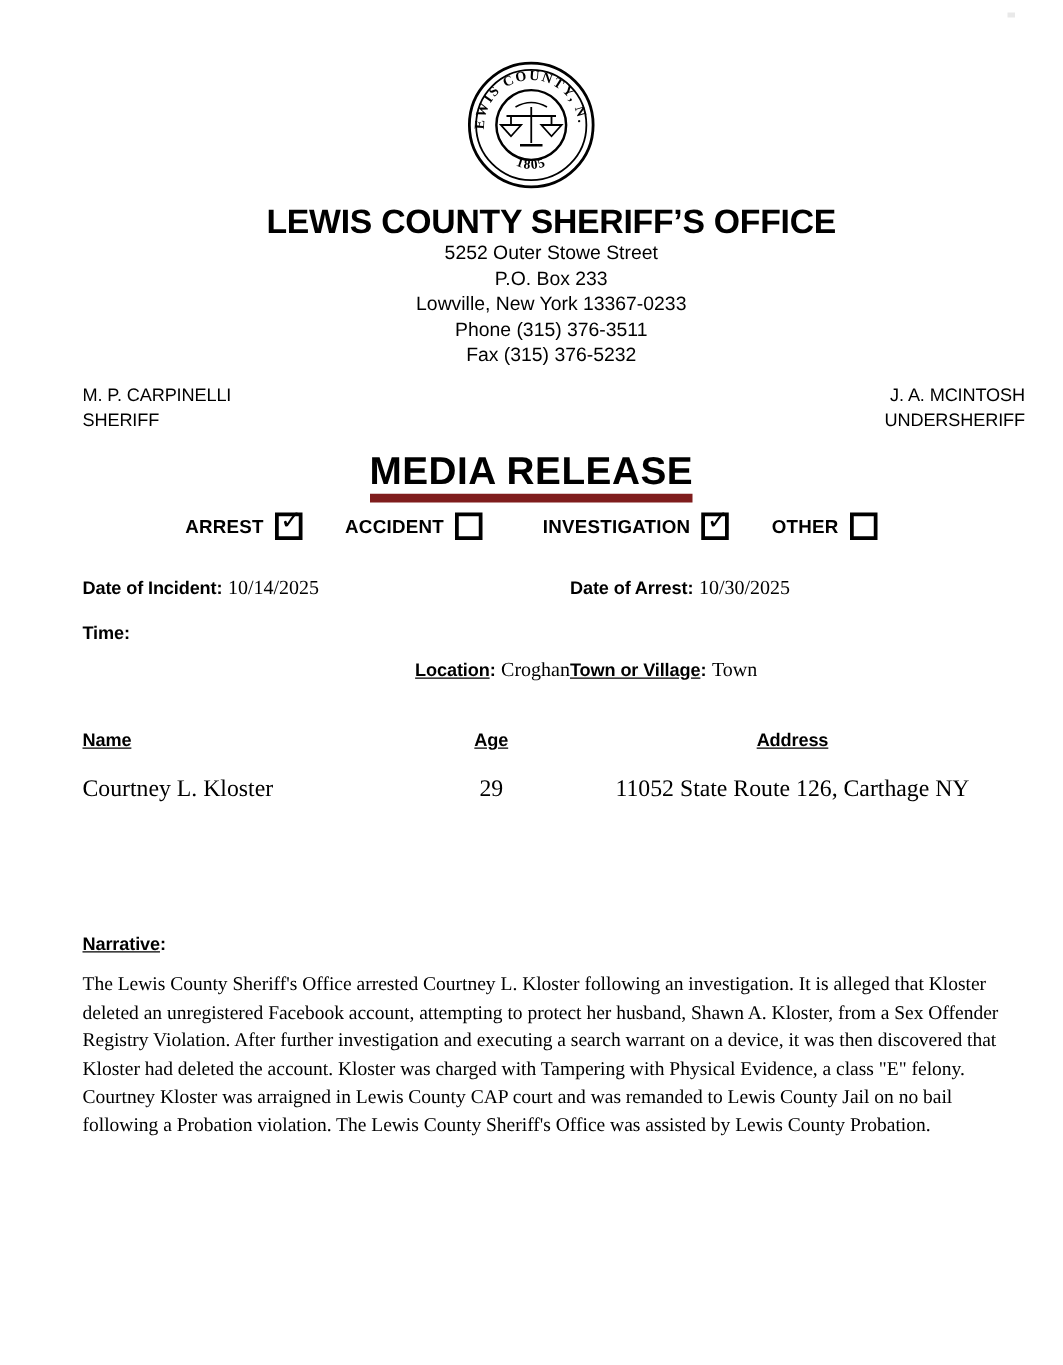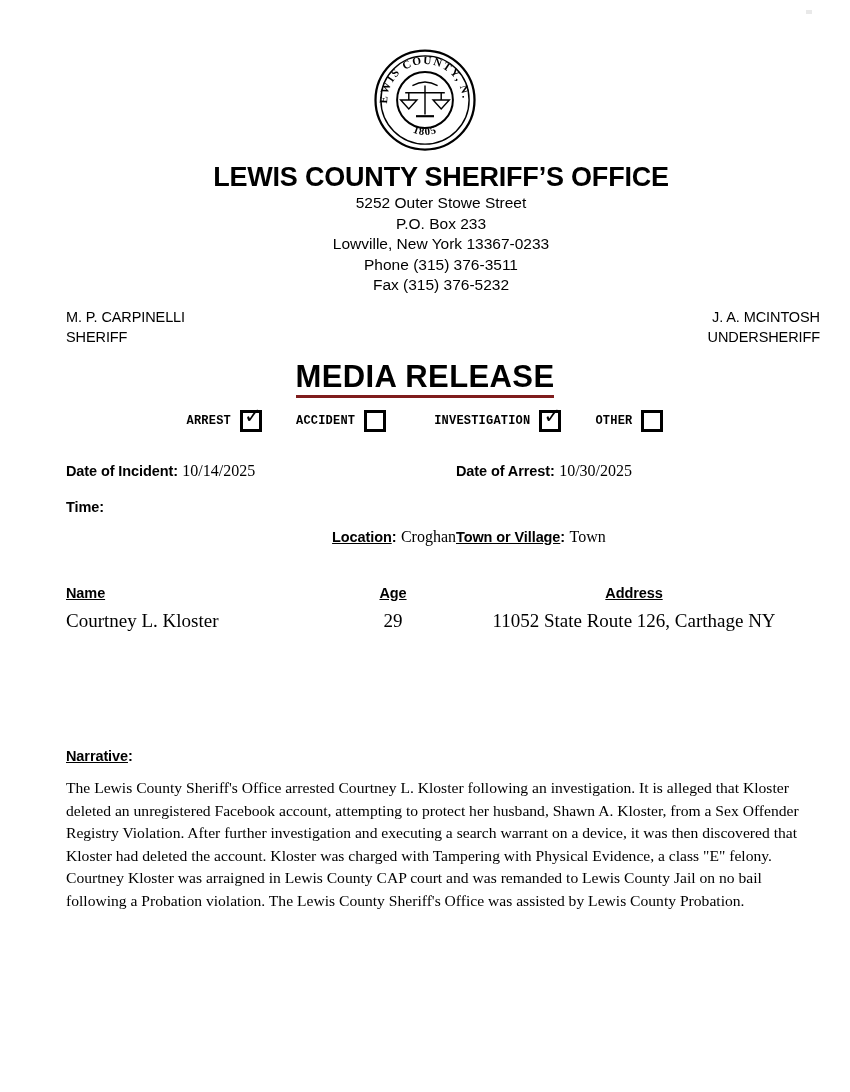--- a/index.html
+++ b/index.html
@@ -79,7 +79,7 @@
     font-size: 31px;
     font-weight: bold;
     letter-spacing: 0.4px;
-    border-bottom: 3px solid #7f1d1d;
+    border-bottom: 7px solid #7f1d1d;
     padding-bottom: 1px;
     display: inline-block;
     line-height: 1.05;

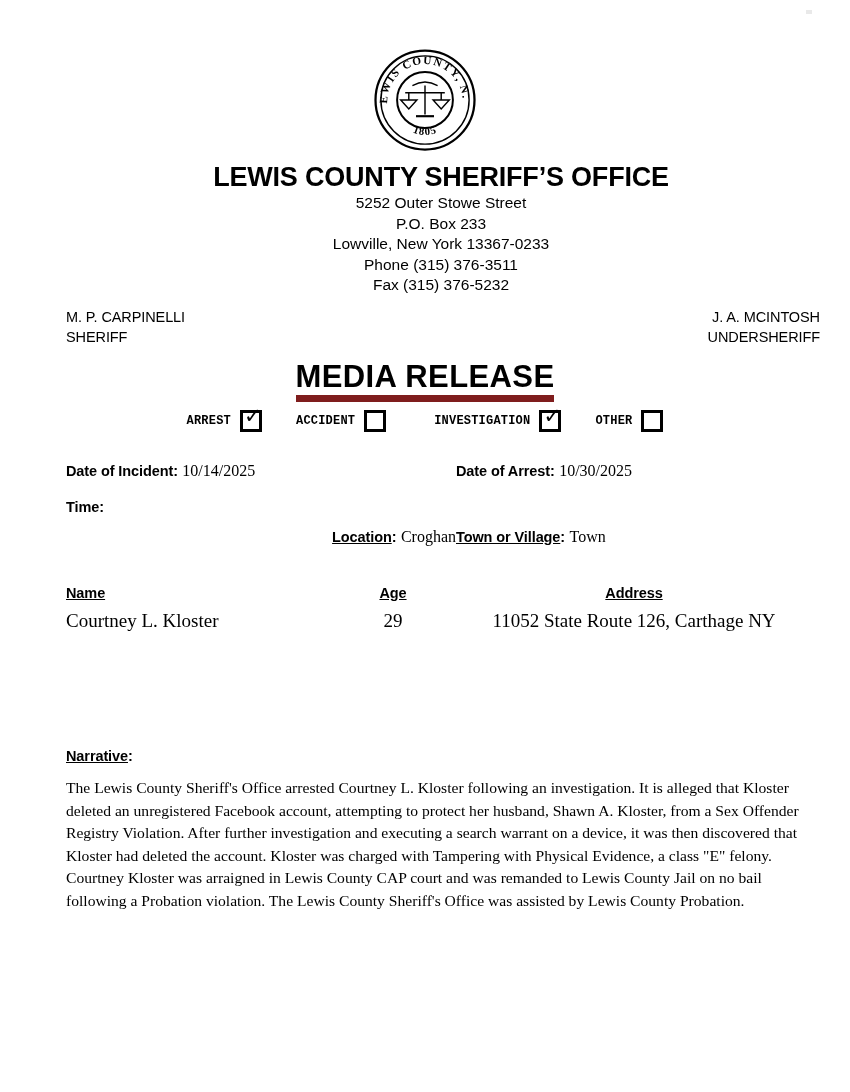--- a/index.html
+++ b/index.html
@@ -100,11 +100,10 @@
     align-items: center;
   }
   .type-label {
-    font-size: 12px;
+    font-size: 15px;
     font-weight: bold;
     letter-spacing: 0.2px;
     margin-right: 9px;
-    font-family: Liberation Mono, monospace;
   }
   .checkbox {
     width: 22px;

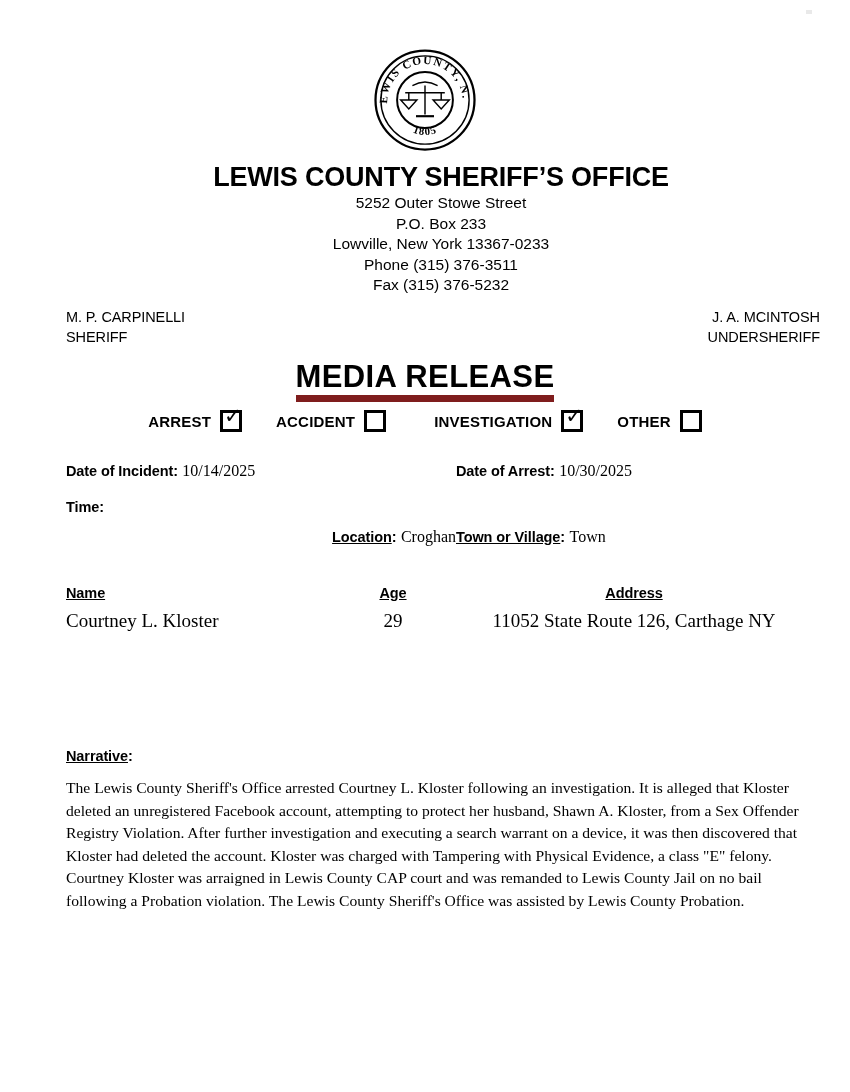--- a/index.html
+++ b/index.html
@@ -164,7 +164,7 @@
     width: 754px;
   }
   .t-head, .t-row { display: flex; }
-  .t-head { margin-bottom: 9px; }
+  .t-head { margin-bottom: 20px; }
   .col-name  { width: 272px; }
   .col-age   { width: 110px; text-align: center; }
   .col-addr  { width: 372px; text-align: center; }

